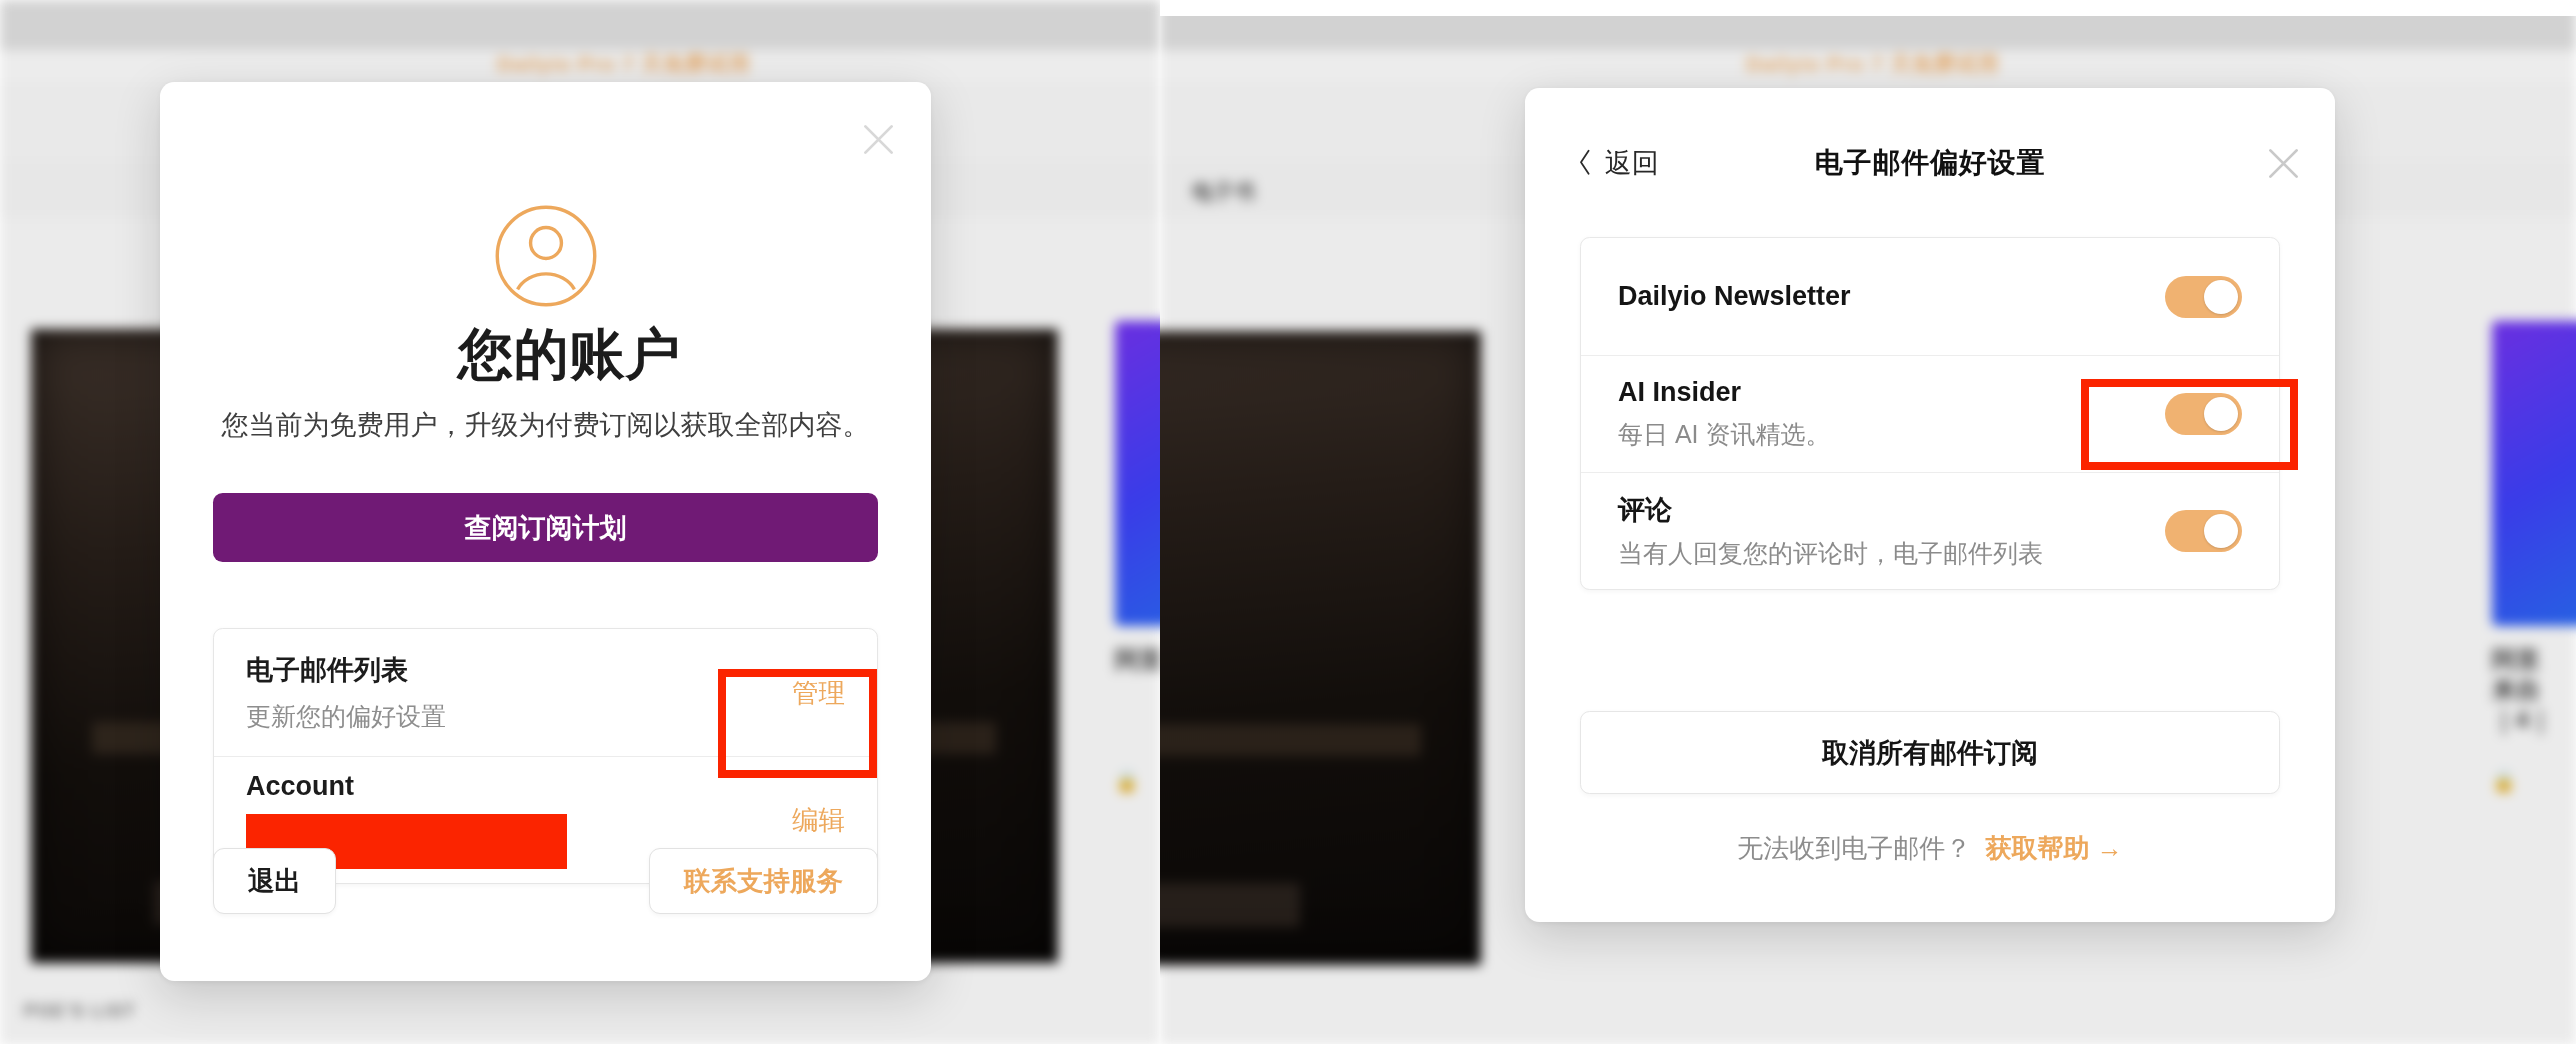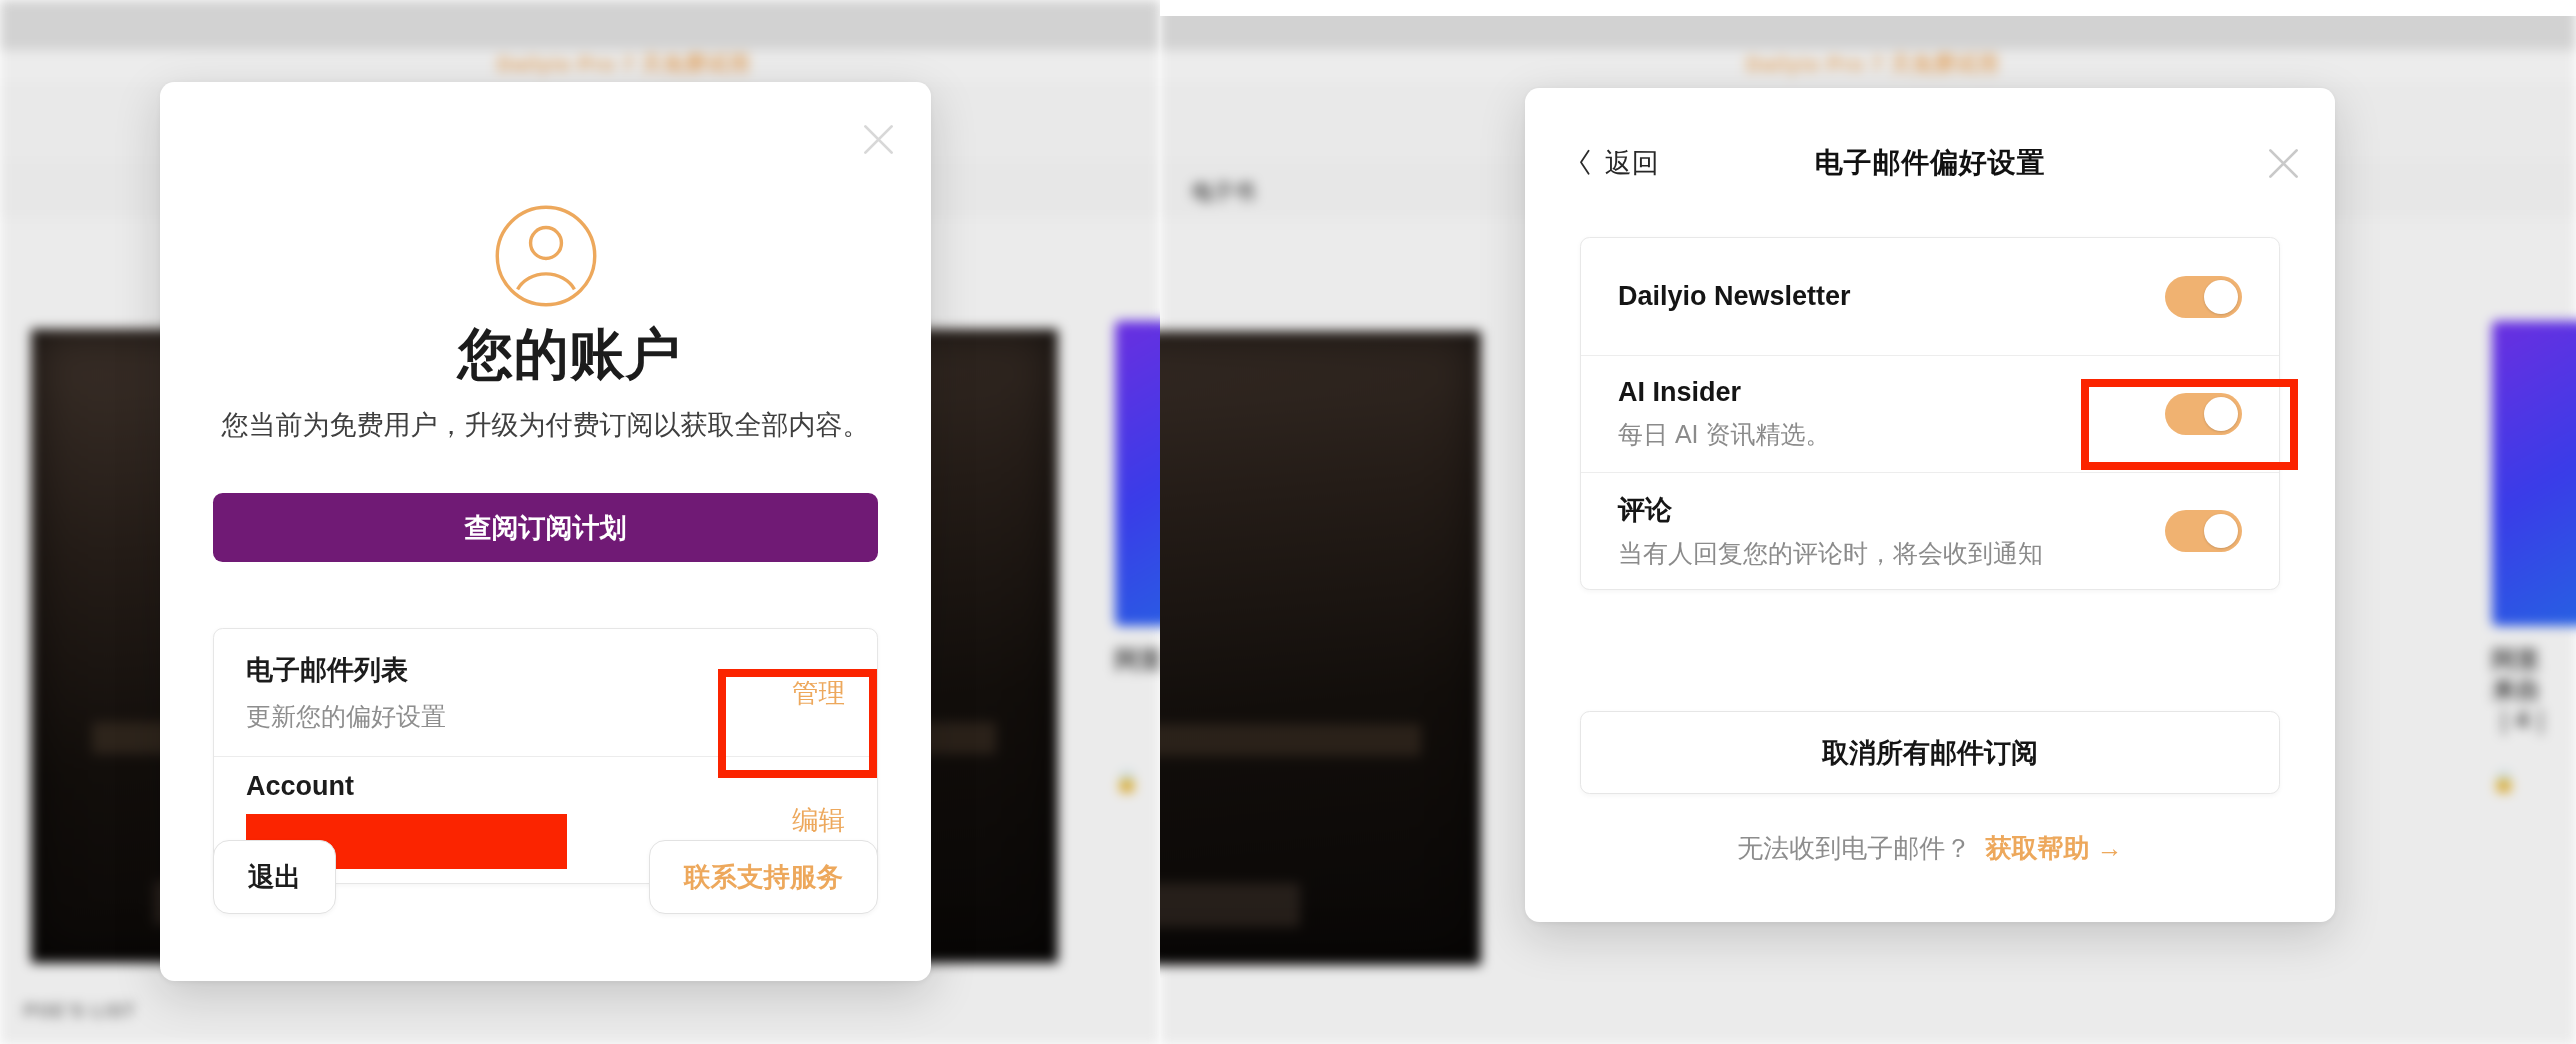--- a/index.html
+++ b/index.html
@@ -375,7 +375,7 @@
         <div class="pref-row">
           <div class="pref-text">
             <div class="pref-label">评论</div>
-            <div class="pref-sub">当有人回复您的评论时，将会收到通知</div>
+            <div class="pref-sub">当有人回复您的评论时，电子邮件列表</div>
           </div>
           <div class="toggle">
             <div class="knob"></div>

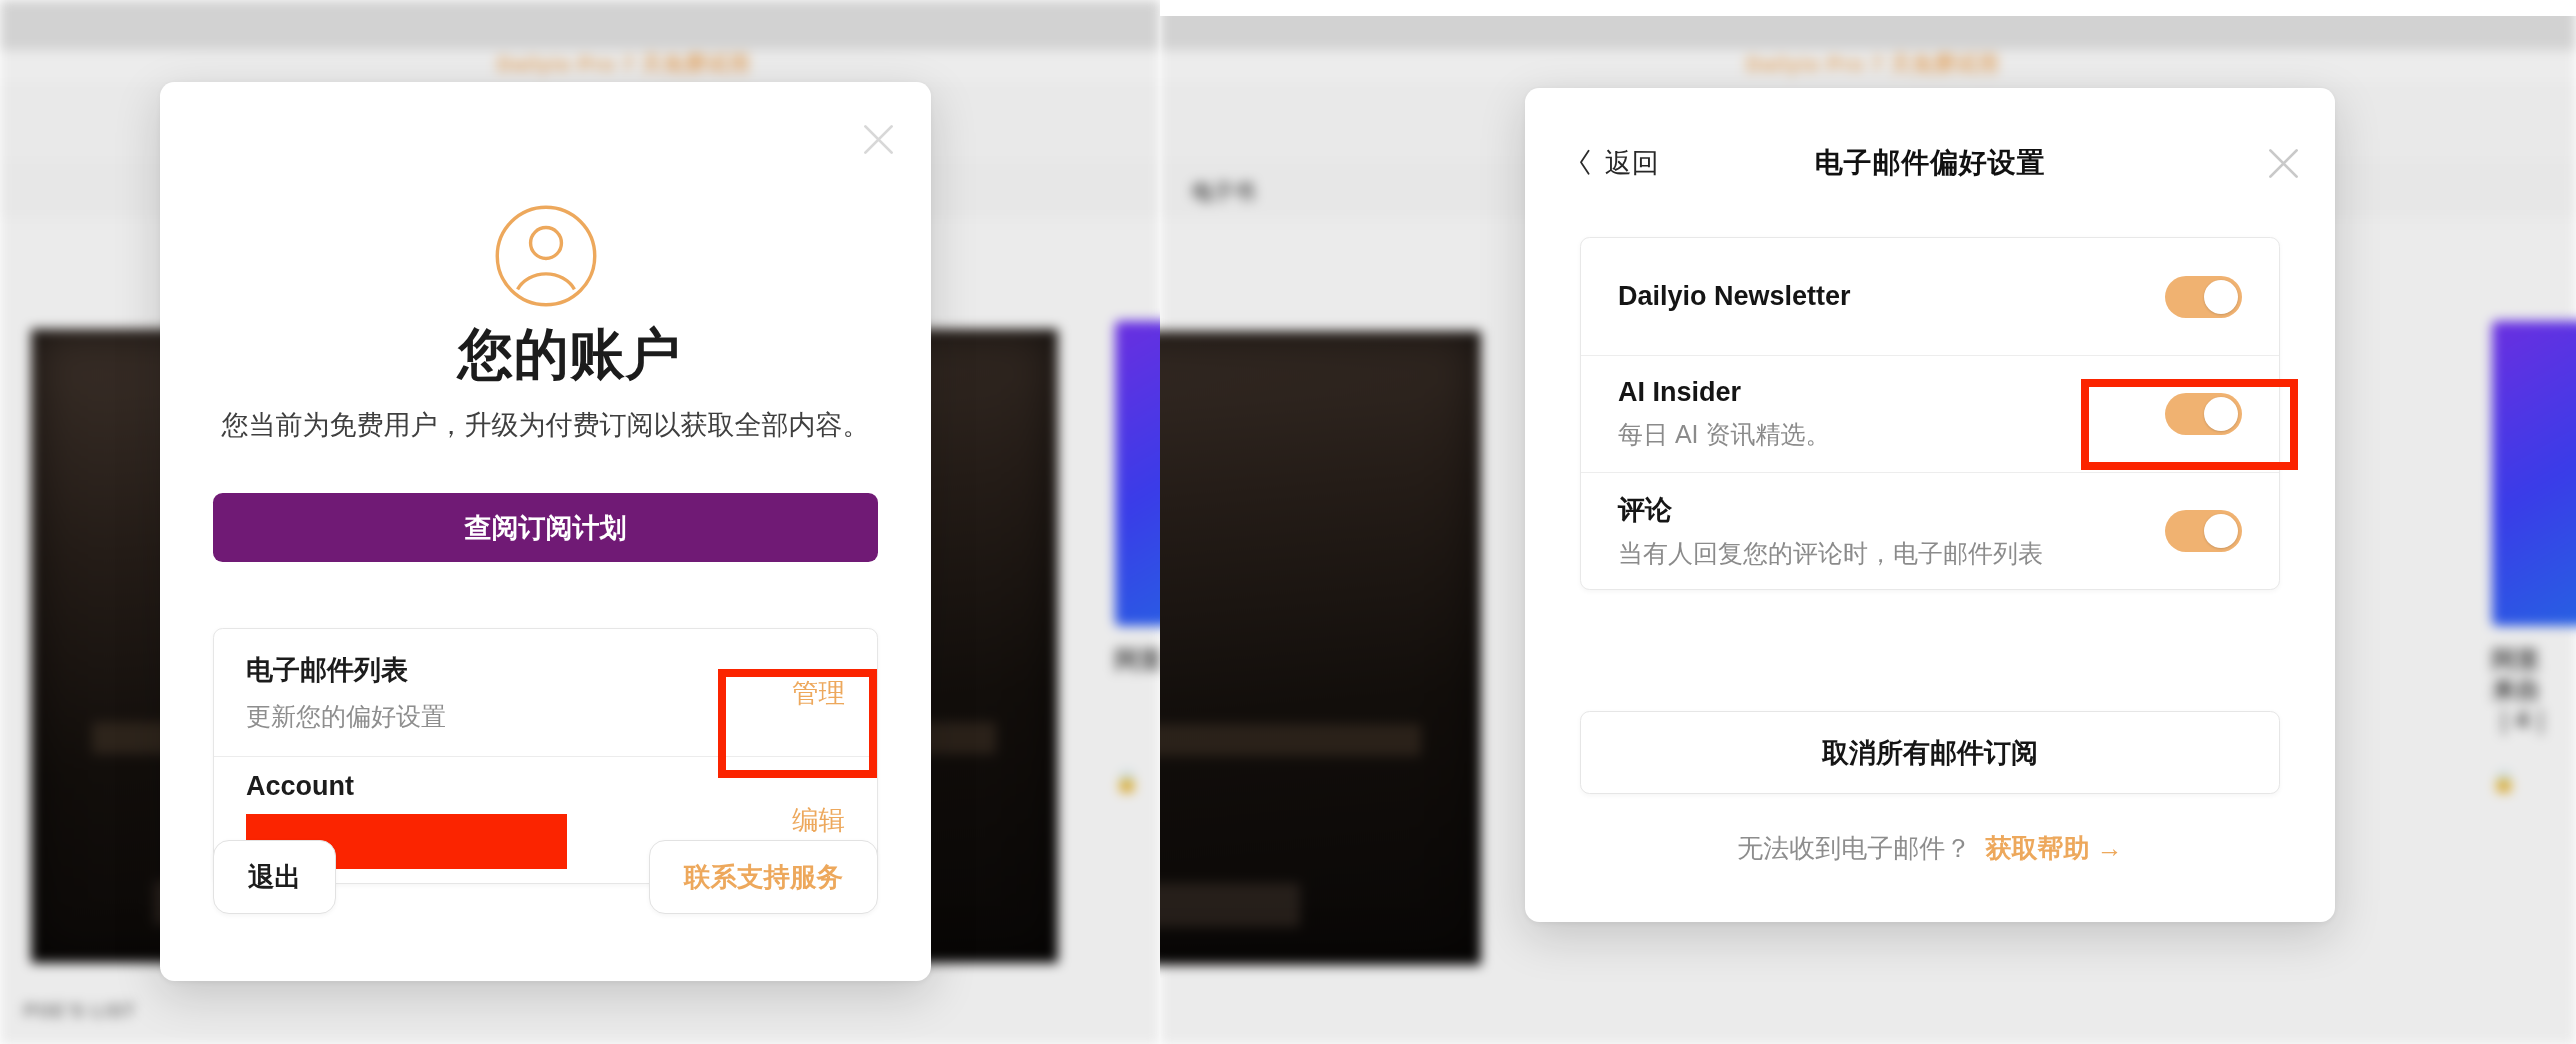--- a/index.html
+++ b/index.html
@@ -155,8 +155,8 @@
     display: flex; justify-content: space-between; align-items: center;
   }
   .btn-ghost {
-    background: #fff; border: 0.8px solid #e2e2e2; border-radius: 16px;
-    padding: 0 34px; height: 74px;
+    background: #fff; border: 0.8px solid #e2e2e2; border-radius: 11px;
+    padding: 0 34px; height: 66px;
     font-size: 26.5px; font-weight: 700; color: #1c1c1c;
     font-family: inherit; cursor: pointer;
     box-shadow: 0 1.6px 4px rgba(0,0,0,.04);

